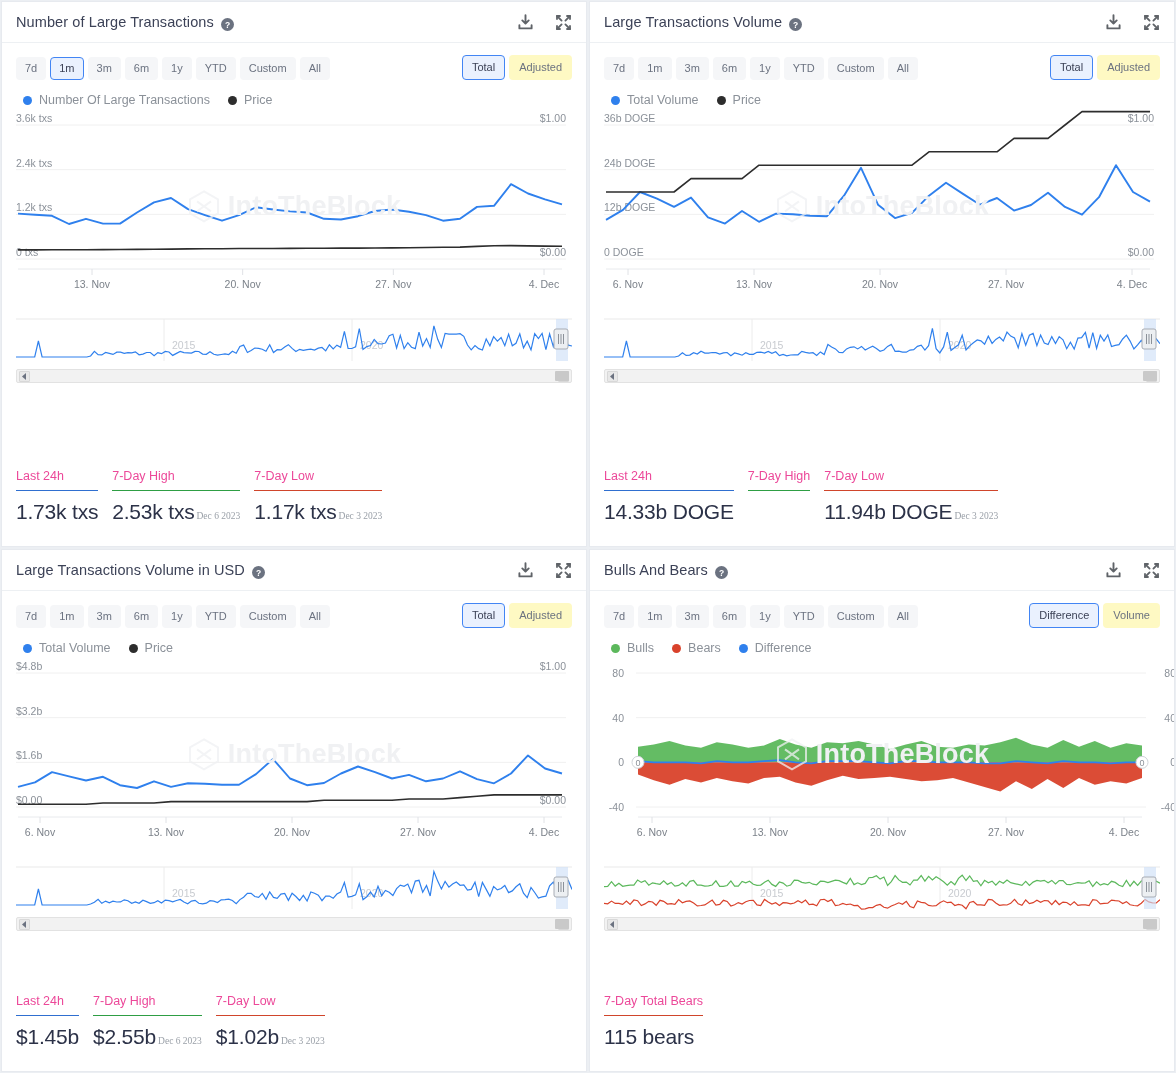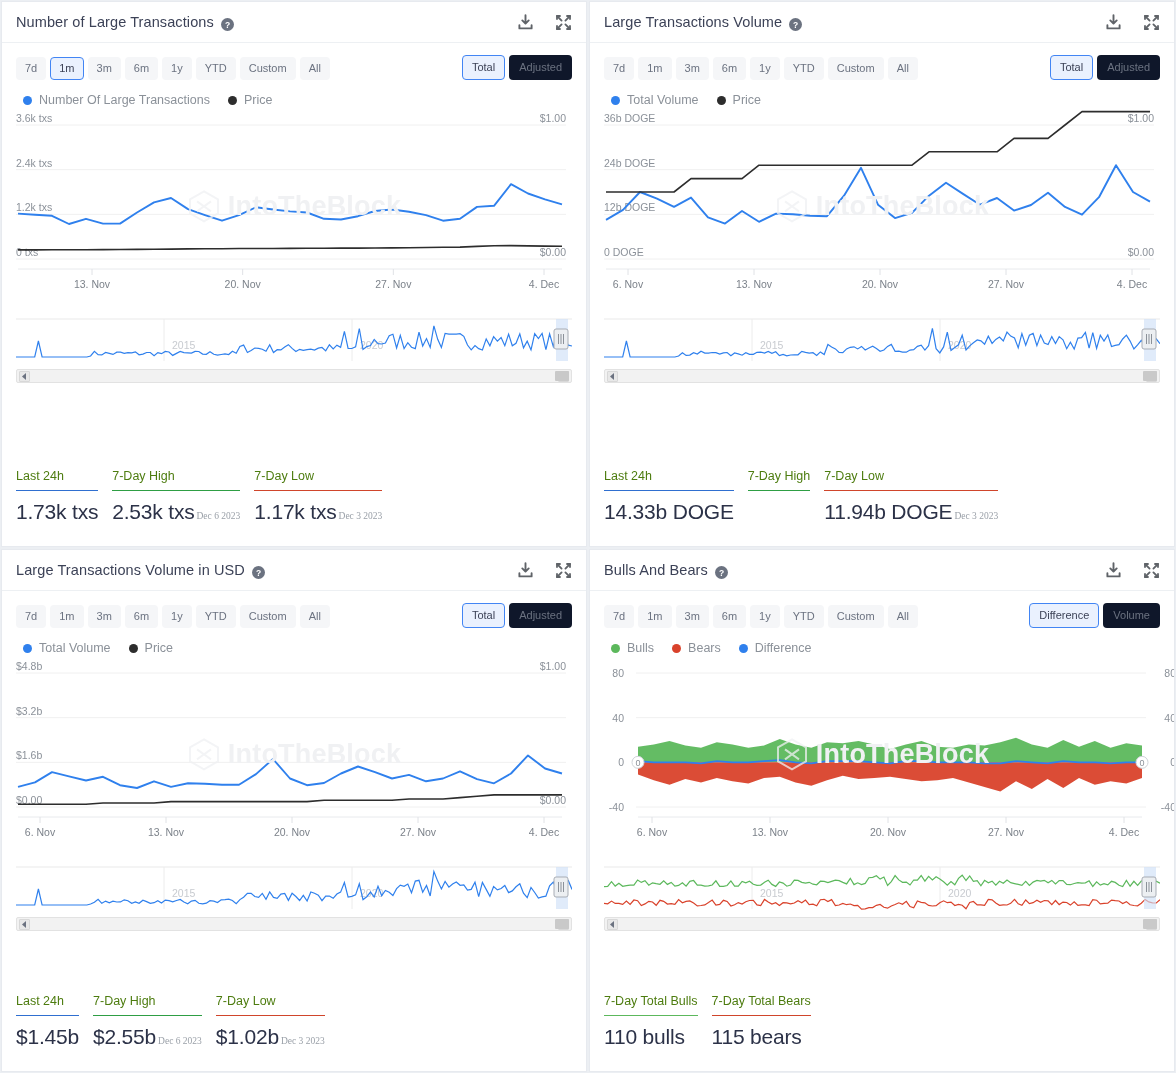--- a/index.html
+++ b/index.html
@@ -80,7 +80,7 @@
   .mode-btn {
     font-size: 11px;
     color: #6b7280;
-    background: #0f172a;
+    background: #fef9c3;
     border: 1px solid transparent;
     border-radius: 4px;
     padding: 5px 9px;

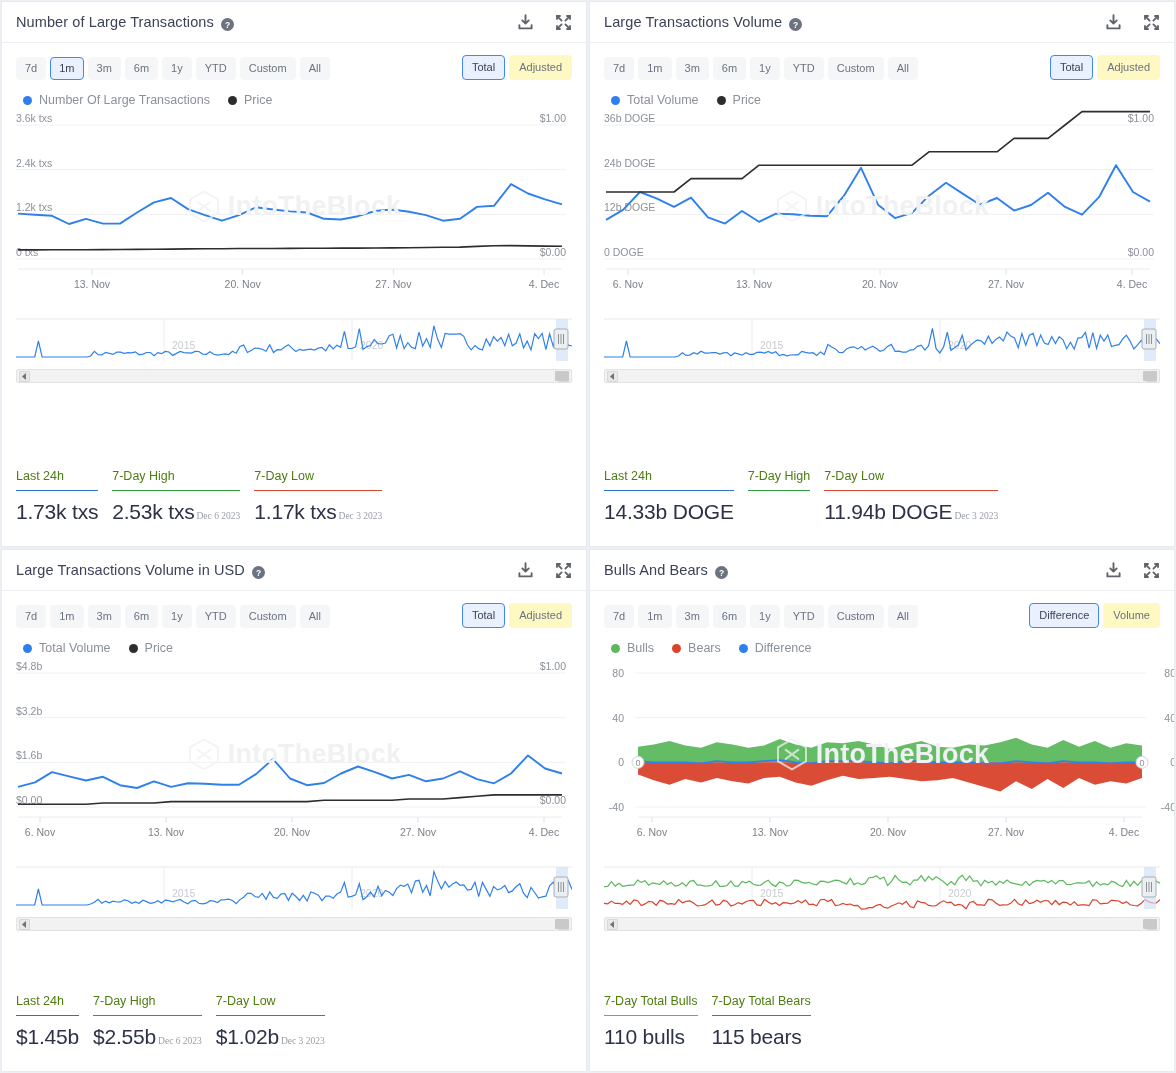--- a/index.html
+++ b/index.html
@@ -133,7 +133,7 @@
   .stat { padding-right: 14px; }
   .stat-label {
     font-size: 12.5px;
-    color: #4d7c0f;
+    color: #ec4899;
     padding-bottom: 7px;
     white-space: nowrap;
   }

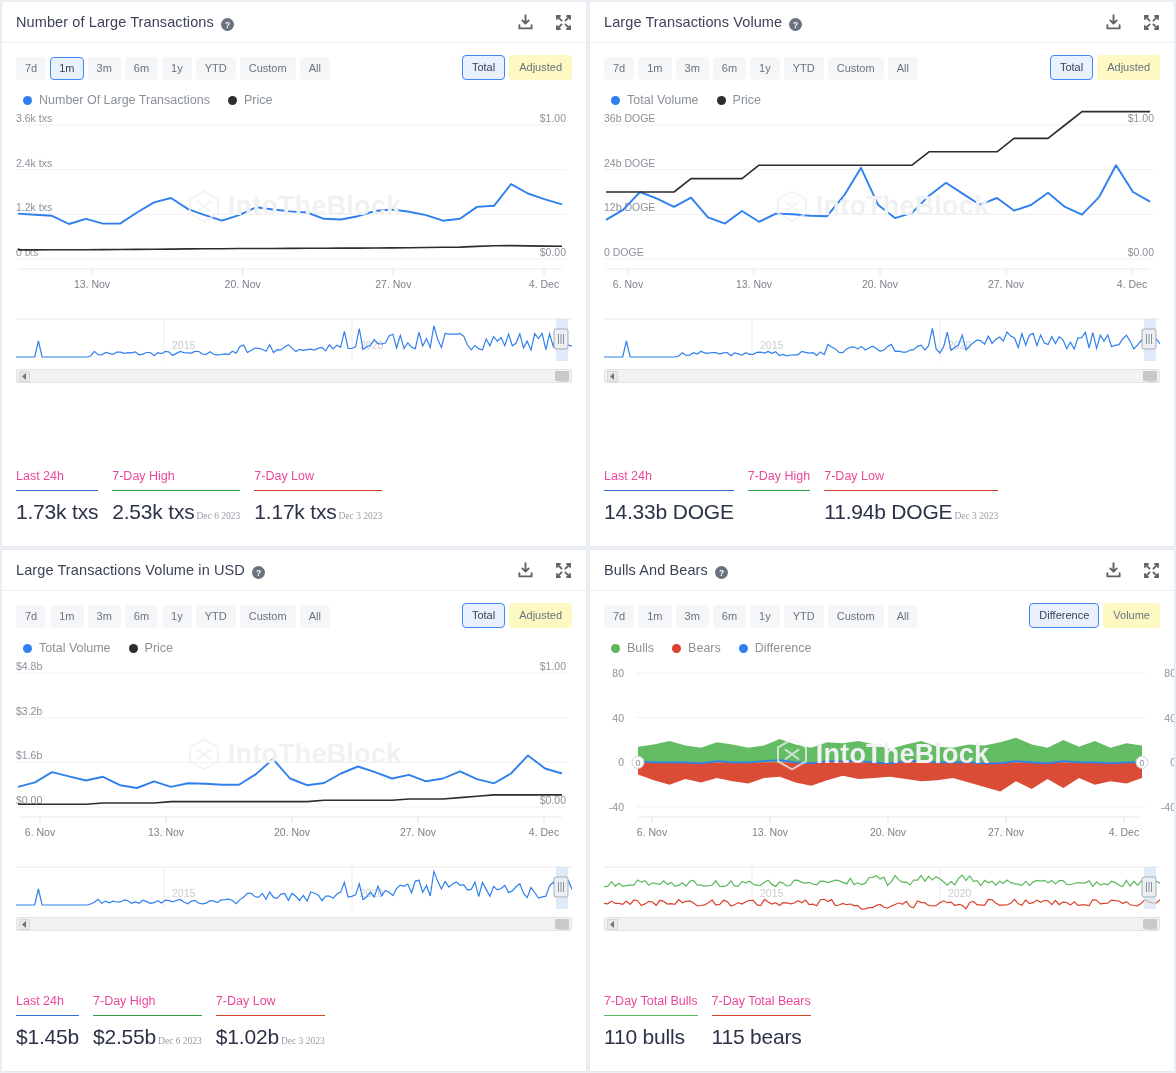--- a/index.html
+++ b/index.html
@@ -688,11 +688,6 @@
       </div>
       <div class="stats">
         <div class="stat">
-          <div class="stat-label">7-Day Total Bulls</div>
-          <div class="stat-rule" style="background: rgb(92, 184, 92);"></div>
-          <div class="stat-value"><span>110 bulls</span></div>
-        </div>
-        <div class="stat">
           <div class="stat-label">7-Day Total Bears</div>
           <div class="stat-rule" style="background: rgb(208, 69, 43);"></div>
           <div class="stat-value"><span>115 bears</span></div>

